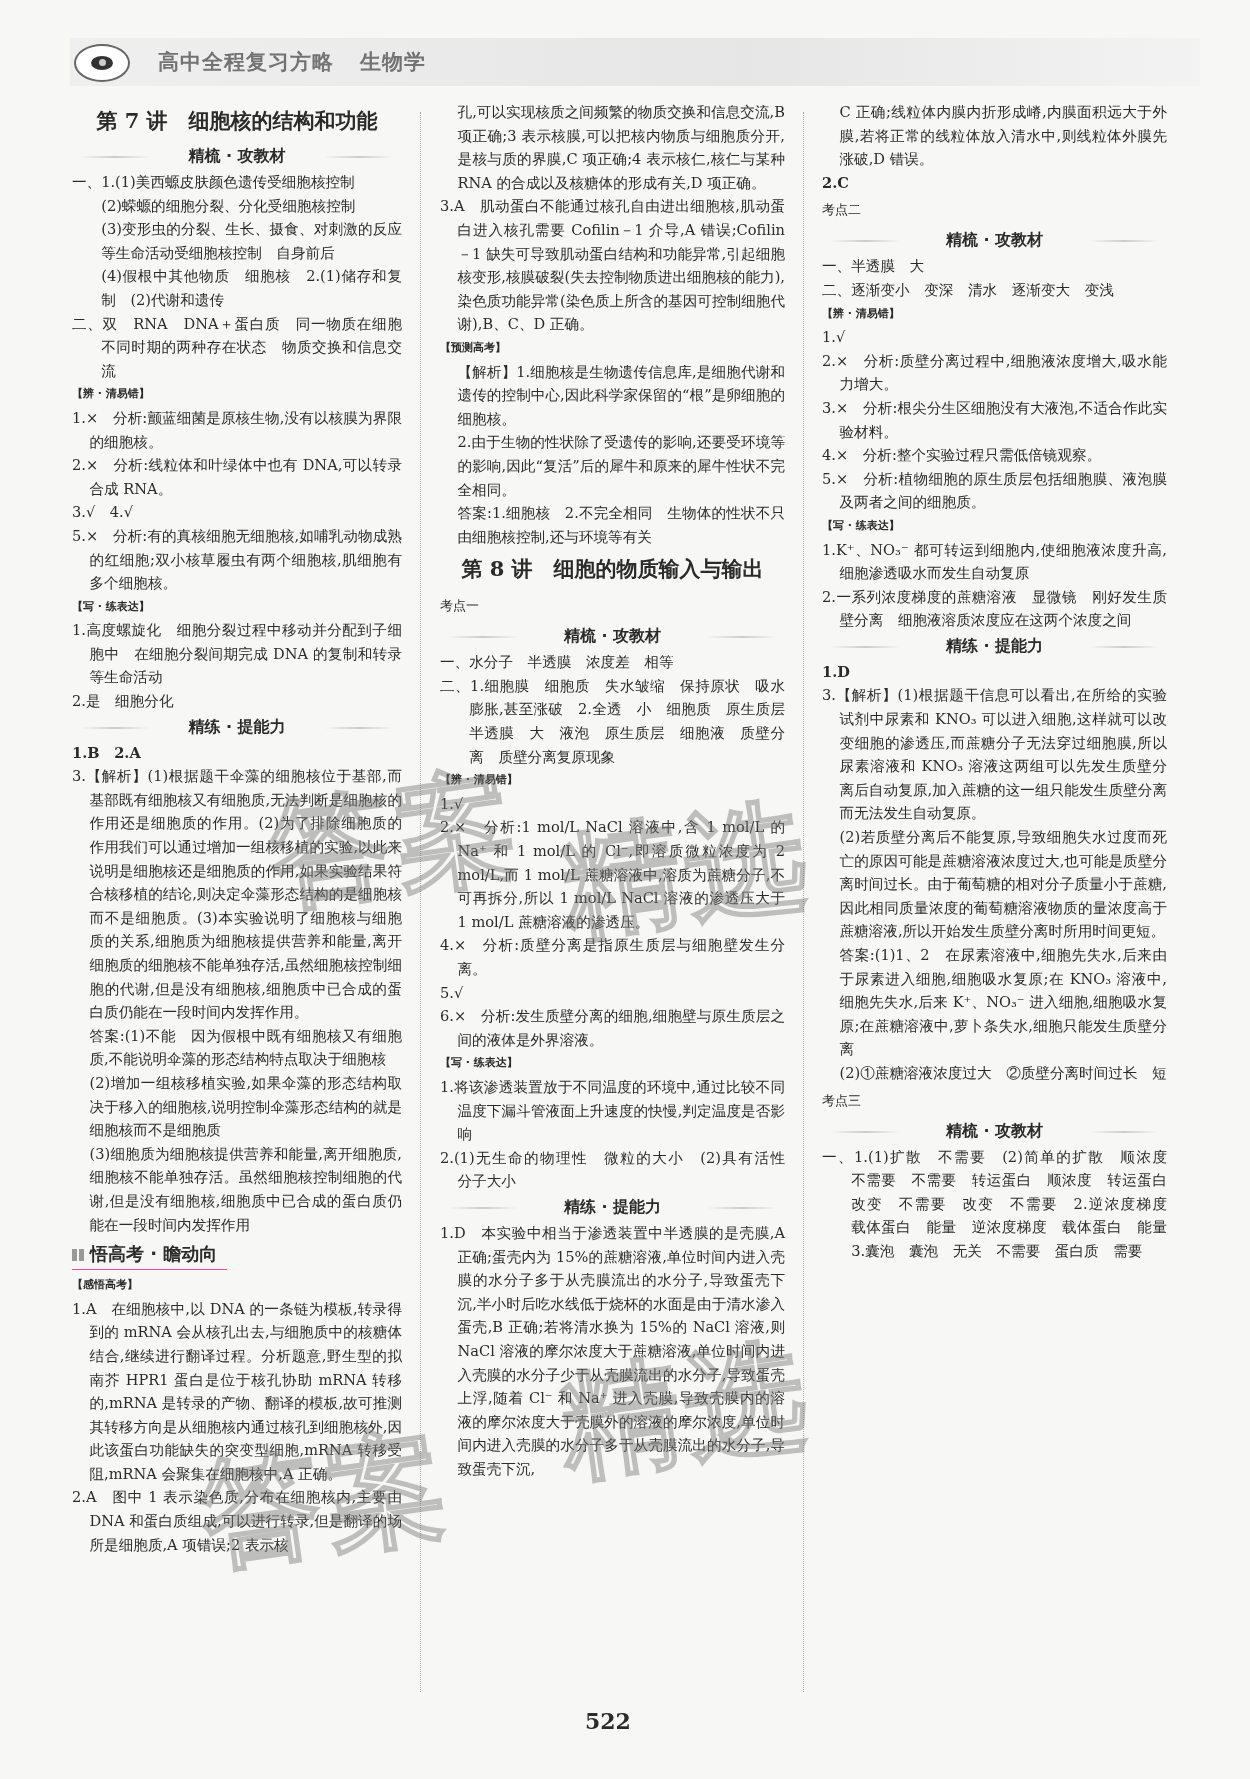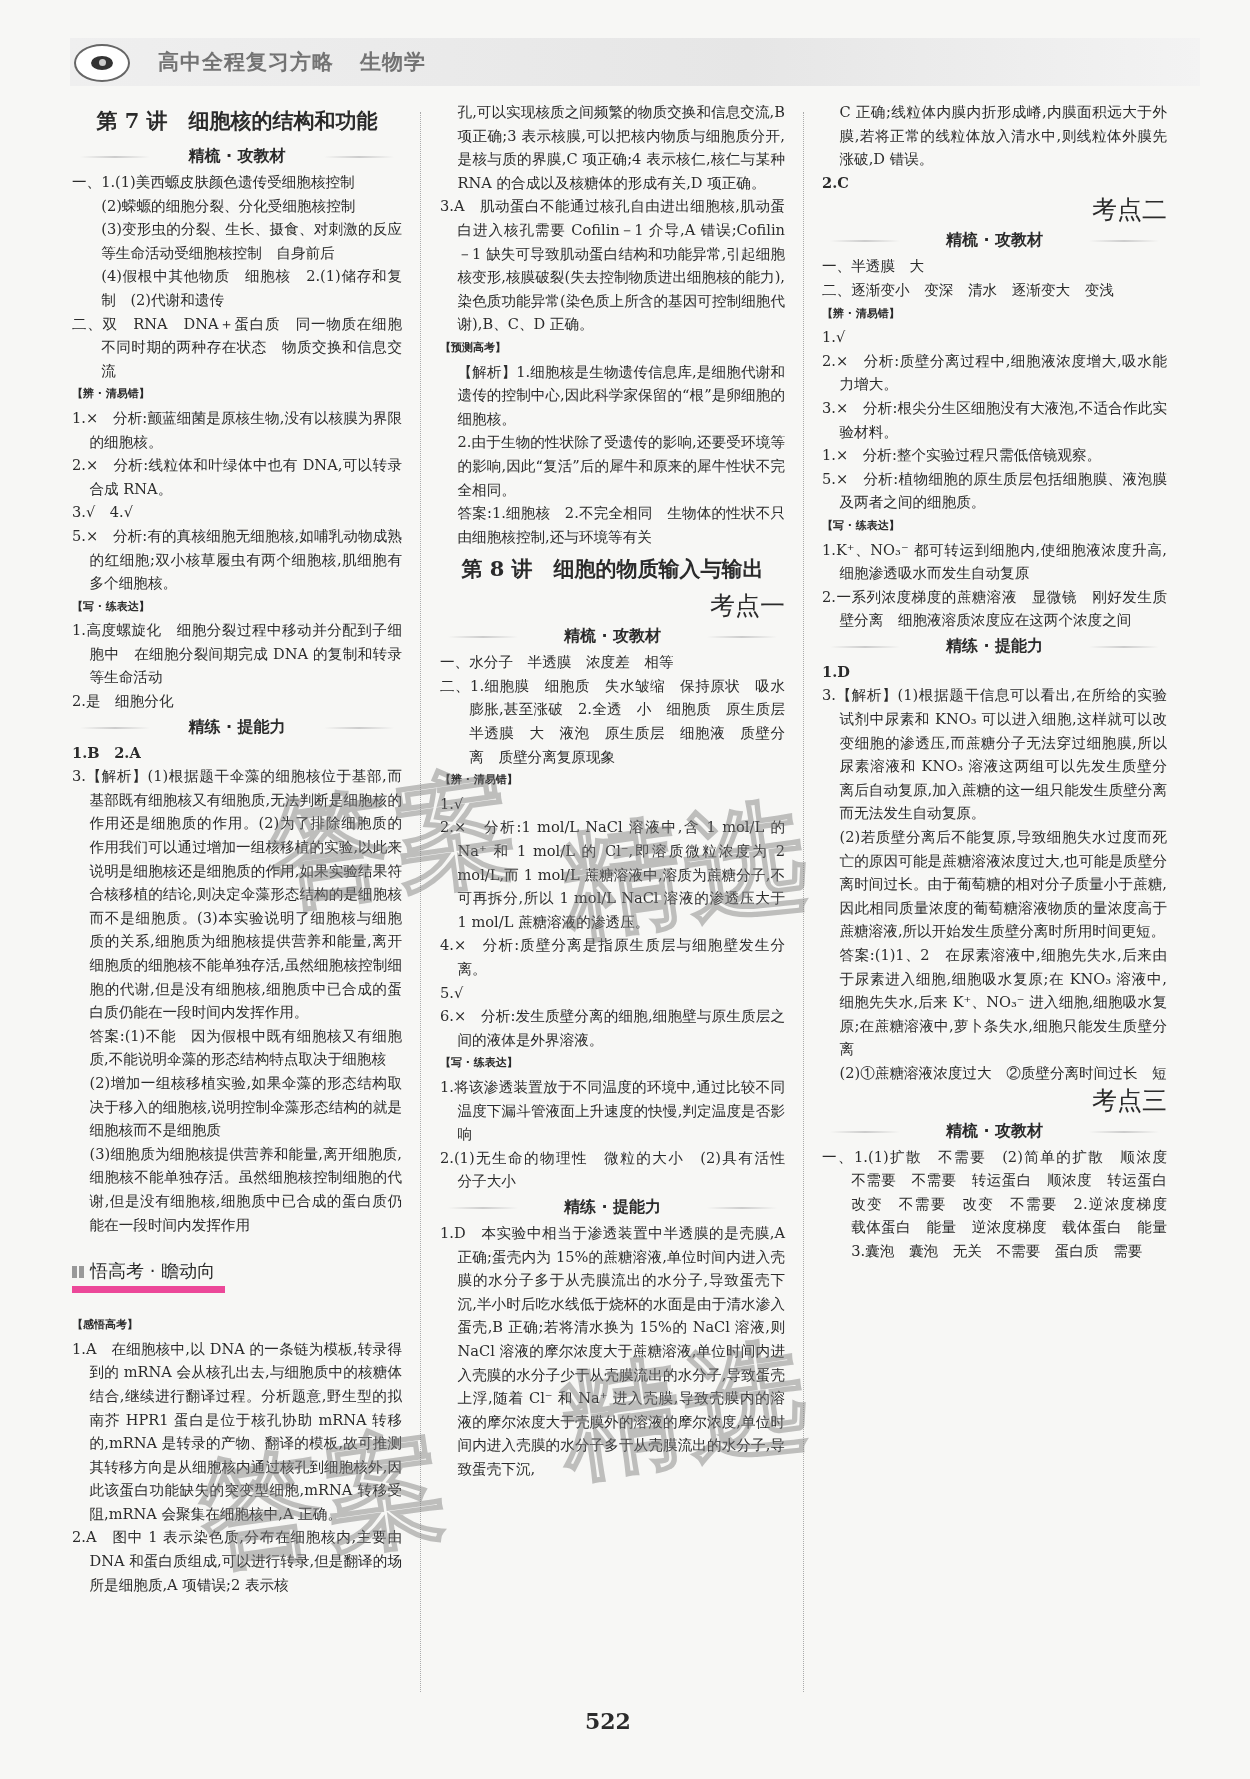--- a/index.html
+++ b/index.html
@@ -31,7 +31,7 @@
     font-family:"DejaVu Serif","Liberation Serif",serif; font-weight:bold; font-size:21px;
     text-align:center; line-height:34px; margin:4px 0;
   }
-  .point { text-align:right; font-size:25px; line-height:32px; }
+  .point { text-align:left; font-size:13px; line-height:32px; }
   .sec {
     font-family:"DejaVu Sans","Liberation Sans",sans-serif; font-weight:bold; font-size:16px;
     text-align:center; line-height:28px; position:relative;

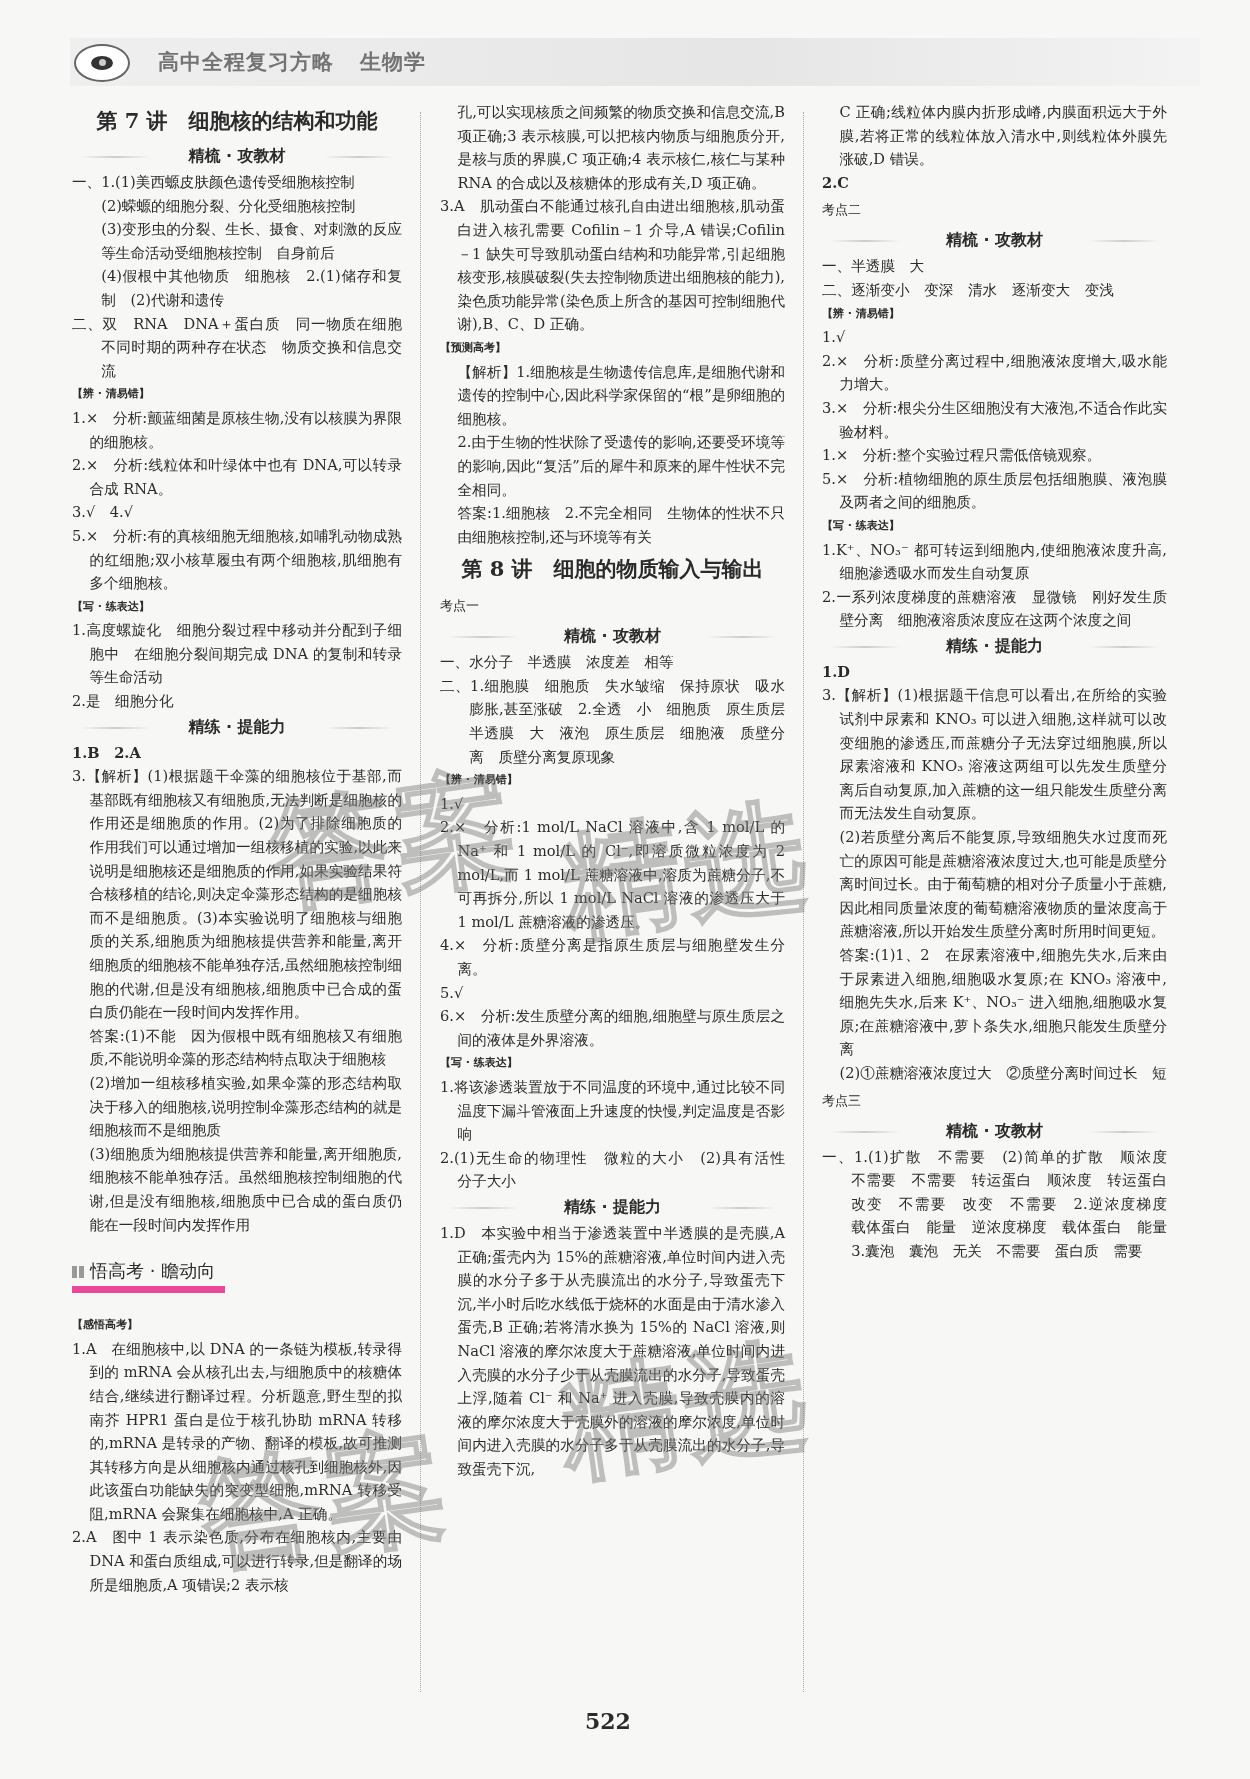--- a/index.html
+++ b/index.html
@@ -140,7 +140,7 @@
   <p class="ind1">1.√</p>
   <p class="ind1">2.×　分析:质壁分离过程中,细胞液浓度增大,吸水能力增大。</p>
   <p class="ind1">3.×　分析:根尖分生区细胞没有大液泡,不适合作此实验材料。</p>
-  <p class="ind1">1.×　分析:整个实验过程只需低倍镜观察。</p>
+  <p class="ind1">4.×　分析:整个实验过程只需低倍镜观察。</p>
   <p class="ind1">5.×　分析:植物细胞的原生质层包括细胞膜、液泡膜及两者之间的细胞质。</p>
   <div class="tag">【写 · 练表达】</div>
   <p class="ind1">1.K⁺、NO₃⁻ 都可转运到细胞内,使细胞液浓度升高,细胞渗透吸水而发生自动复原</p>

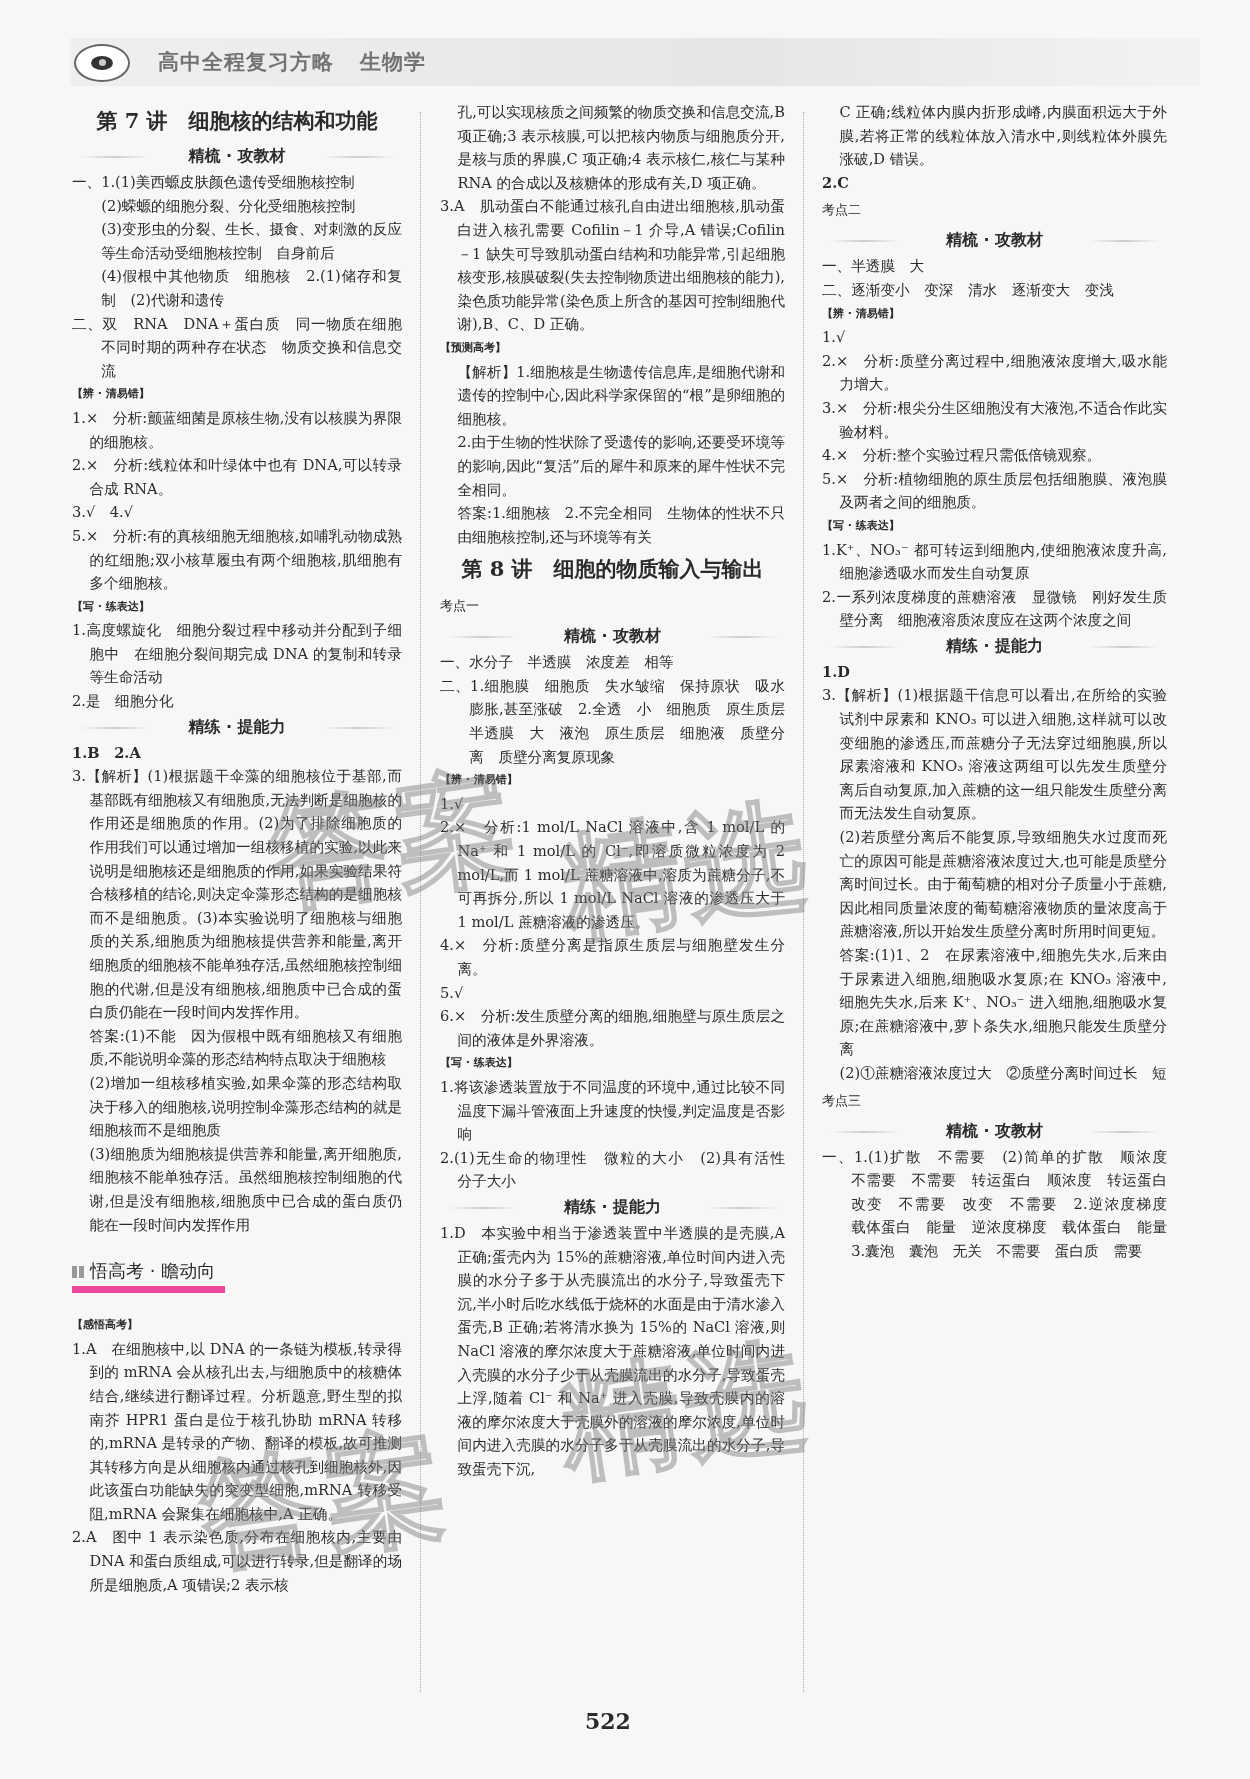--- a/index.html
+++ b/index.html
@@ -47,8 +47,8 @@
   .ind1 { padding-left:1.2em; text-indent:-1.2em; }
   .ind2 { padding-left:2em; }
   .big {
-    font-family:"DejaVu Sans","Liberation Sans",sans-serif; font-weight:normal; font-size:18px;
-    border-bottom:7px solid #ec4899; line-height:30px; margin:20px 0; display:inline-block; padding-right:10px;
+    font-family:"DejaVu Sans","Liberation Sans",sans-serif; font-weight:bold; font-size:18px;
+    border-bottom:1px solid #ec4899; line-height:30px; margin:3px 0; display:inline-block; padding-right:10px;
   }
   .big .sq { display:inline-block; width:12px; height:12px; margin-right:6px;
     background:repeating-linear-gradient(90deg,#999 0 5px,transparent 5px 7px); vertical-align:middle; }

